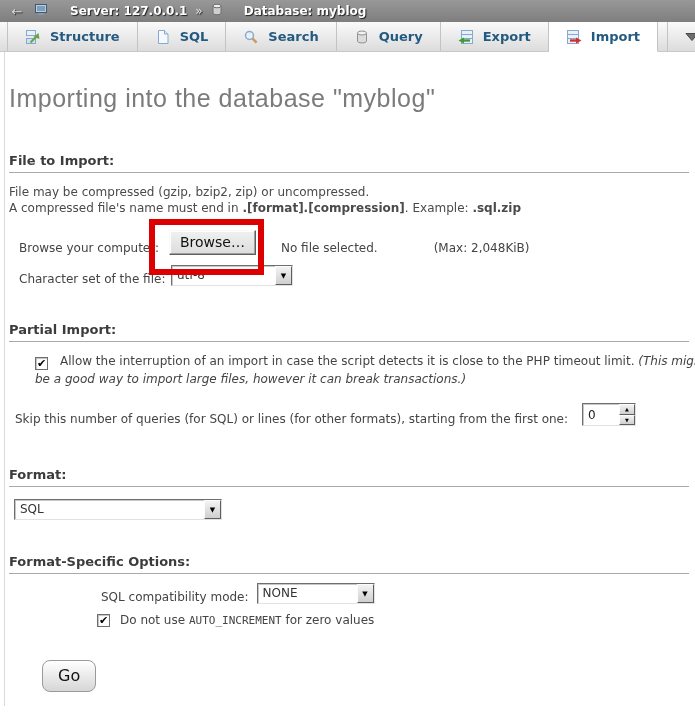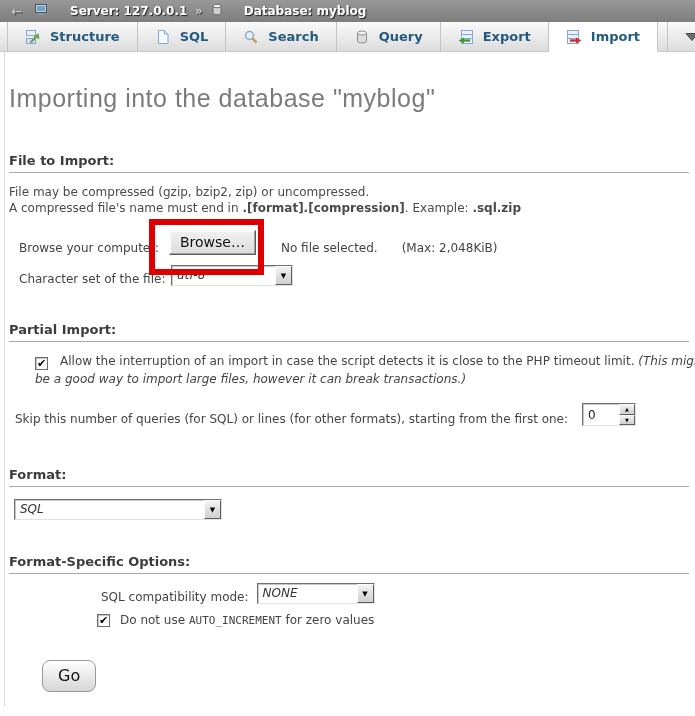--- a/index.html
+++ b/index.html
@@ -44,7 +44,7 @@
     font-size:14px; color:#111; padding:3px 10px 4px; cursor:pointer;
     font-family:"DejaVu Sans",sans-serif; }
   .nofile { margin-left:25px; }
-  .maxsize { margin-left:24px; }
+  .maxsize { margin-left:56px; }
 
   .charset-row { margin-top:10px; margin-left:10px; height:21px; }
   .charset-label { width:152px; }

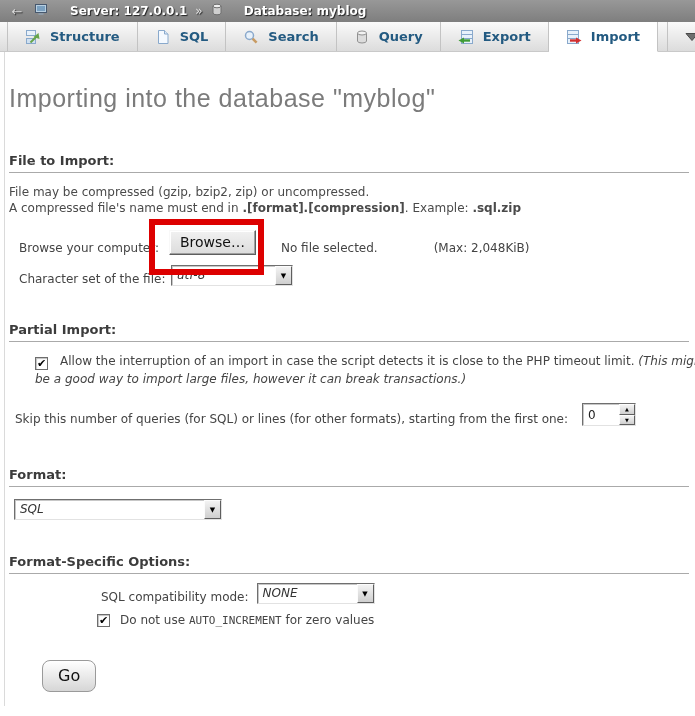--- a/index.html
+++ b/index.html
@@ -54,7 +54,7 @@
     background:#fff; border:1px solid; border-color:#6f6f6f #e2e2e2 #e2e2e2 #6f6f6f;
     box-shadow:inset 1px 1px 0 rgba(0,0,0,.22); height:21px; cursor:pointer; }
   .sel .val { padding:2px 4px 0 5px; font-size:12px; color:#333; white-space:nowrap;
-    overflow:hidden; flex:1;font-style:italic; }
+    overflow:hidden; flex:1; }
   .sel .arrow-btn { width:17px; background:linear-gradient(#f3f3f3,#cfcfcf);
     border:1px solid; border-color:#fcfcfc #5e5e5e #5e5e5e #fcfcfc;
     display:flex; align-items:center; justify-content:center;

